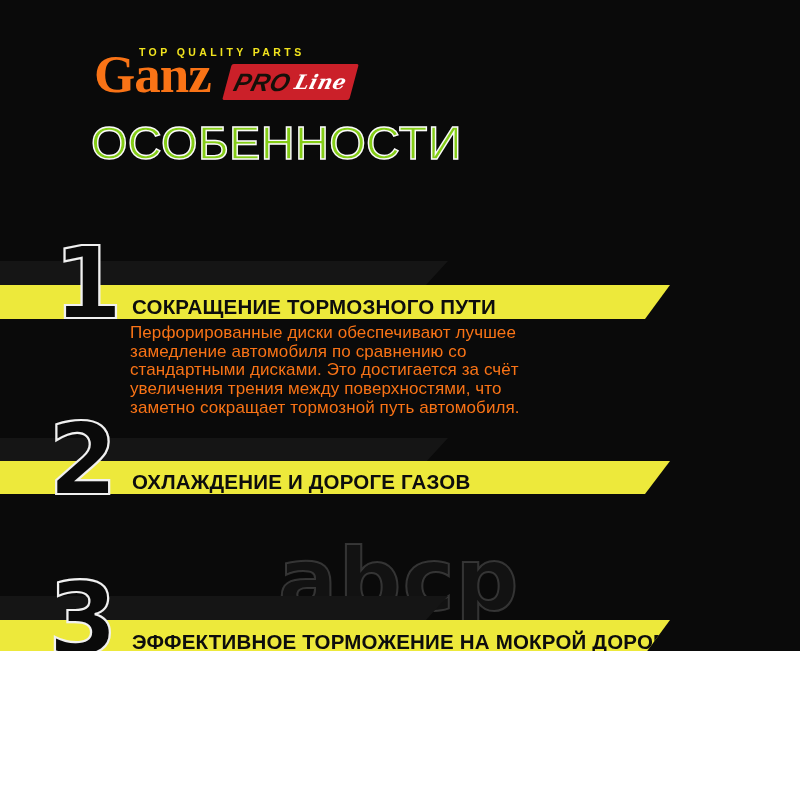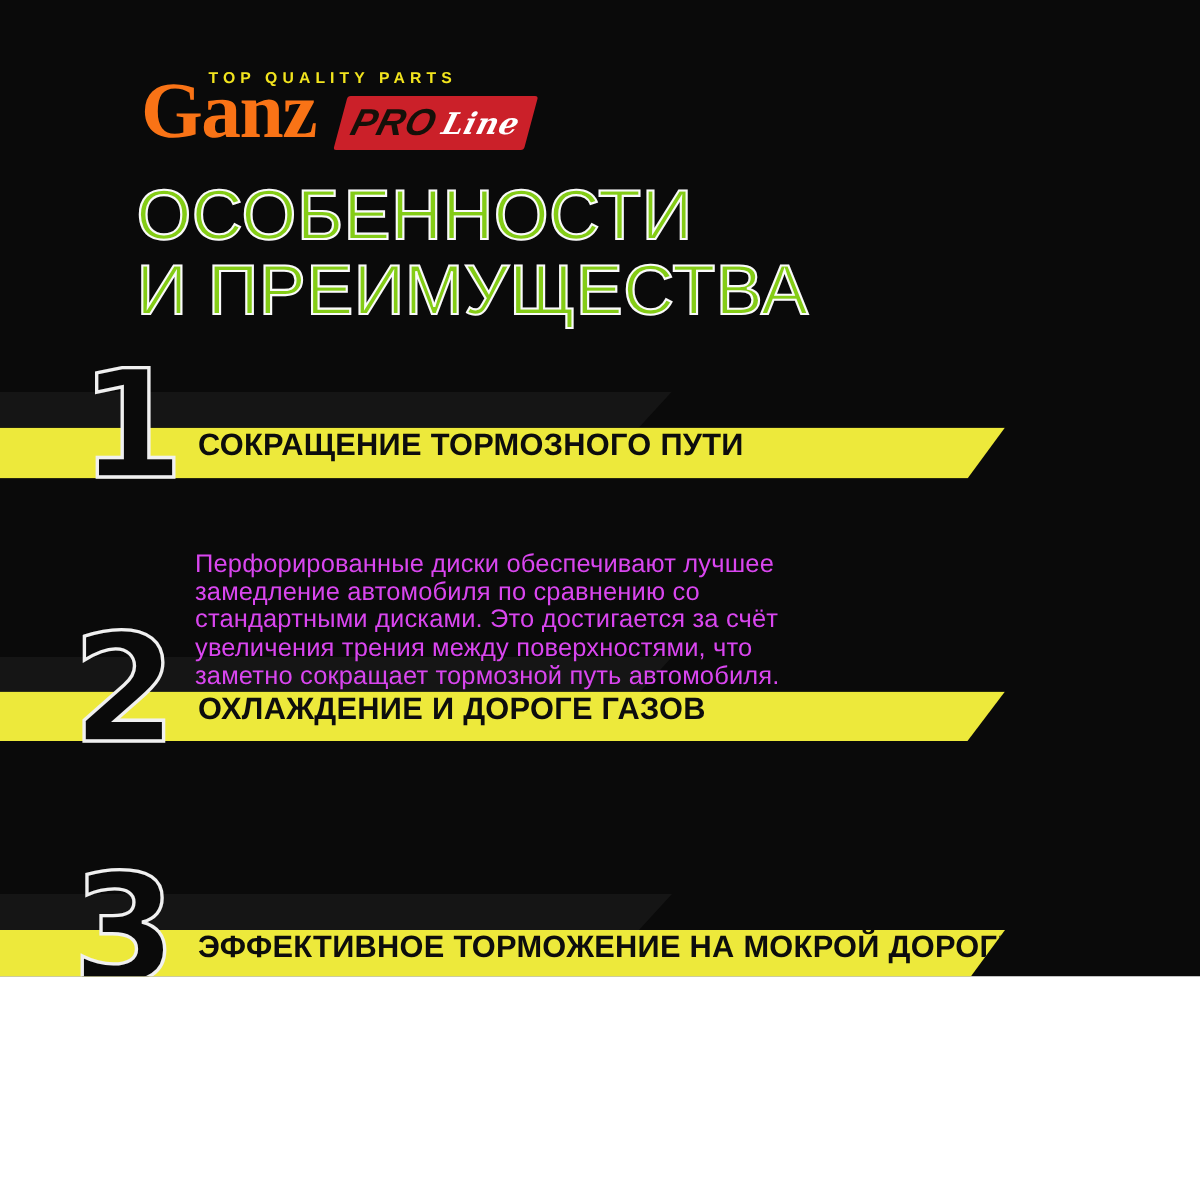--- a/index.html
+++ b/index.html
@@ -131,7 +131,6 @@
 
   <div class="heading">
     <div>ОСОБЕННОСТИ</div>
-    <div>И ПРЕИМУЩЕСТВА</div>
   </div>
 
 

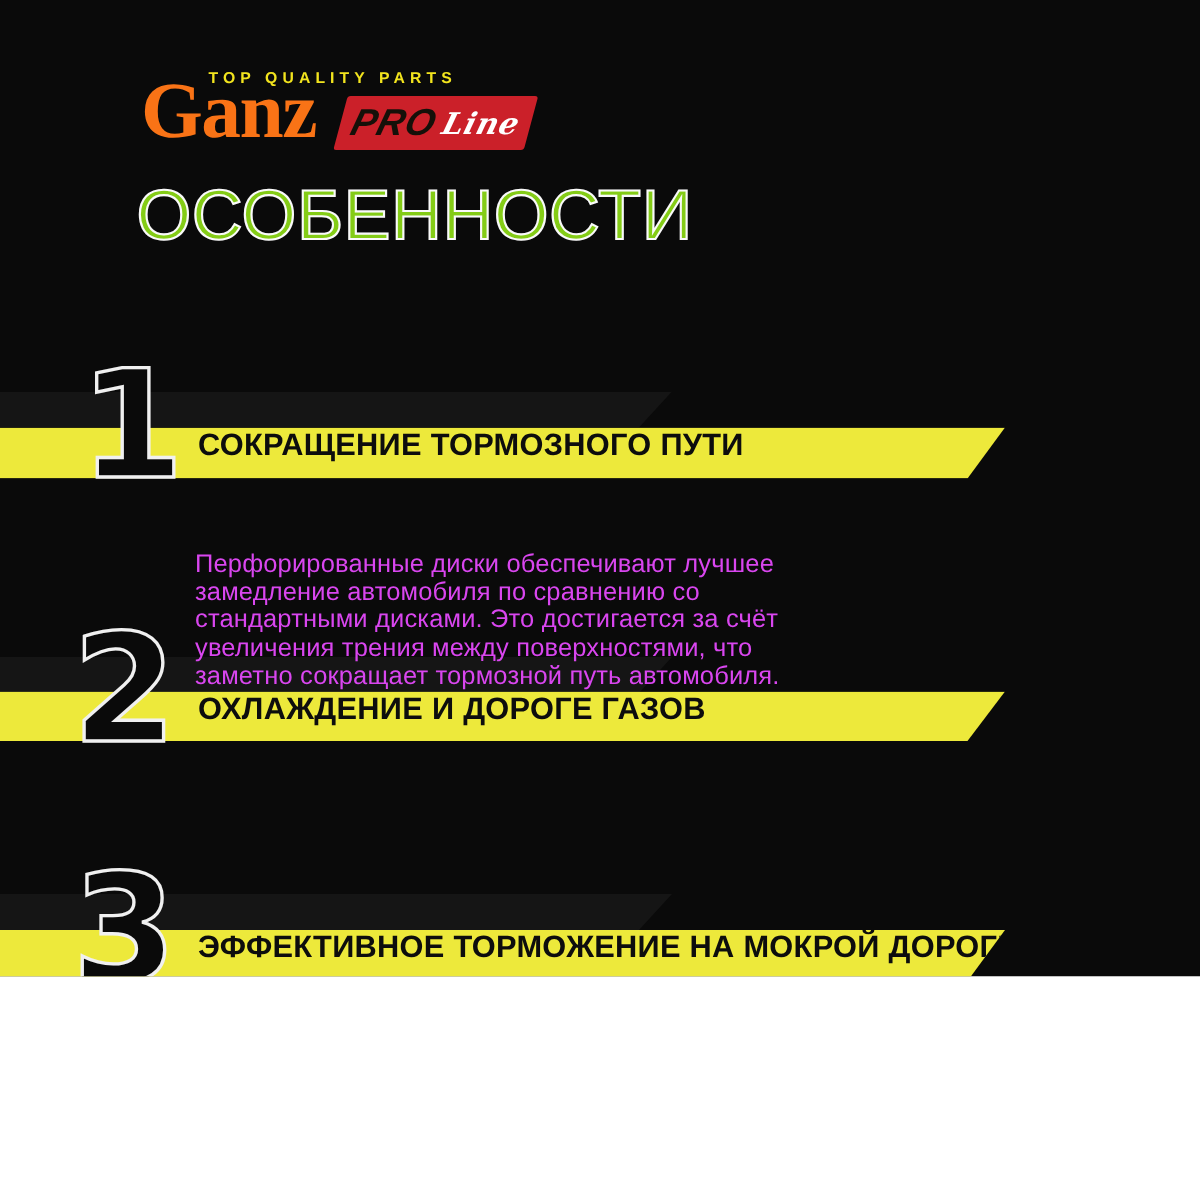--- a/index.html
+++ b/index.html
@@ -74,7 +74,7 @@
     background: #ede93b;
     clip-path: polygon(0 0, 670px 0, 645px 100%, 0 100%);
     z-index: 2;
-    display: flex; align-items: flex-start;
+    display: flex; align-items: flex-end;
   }
   .banner-title {
     padding-left: 132px;

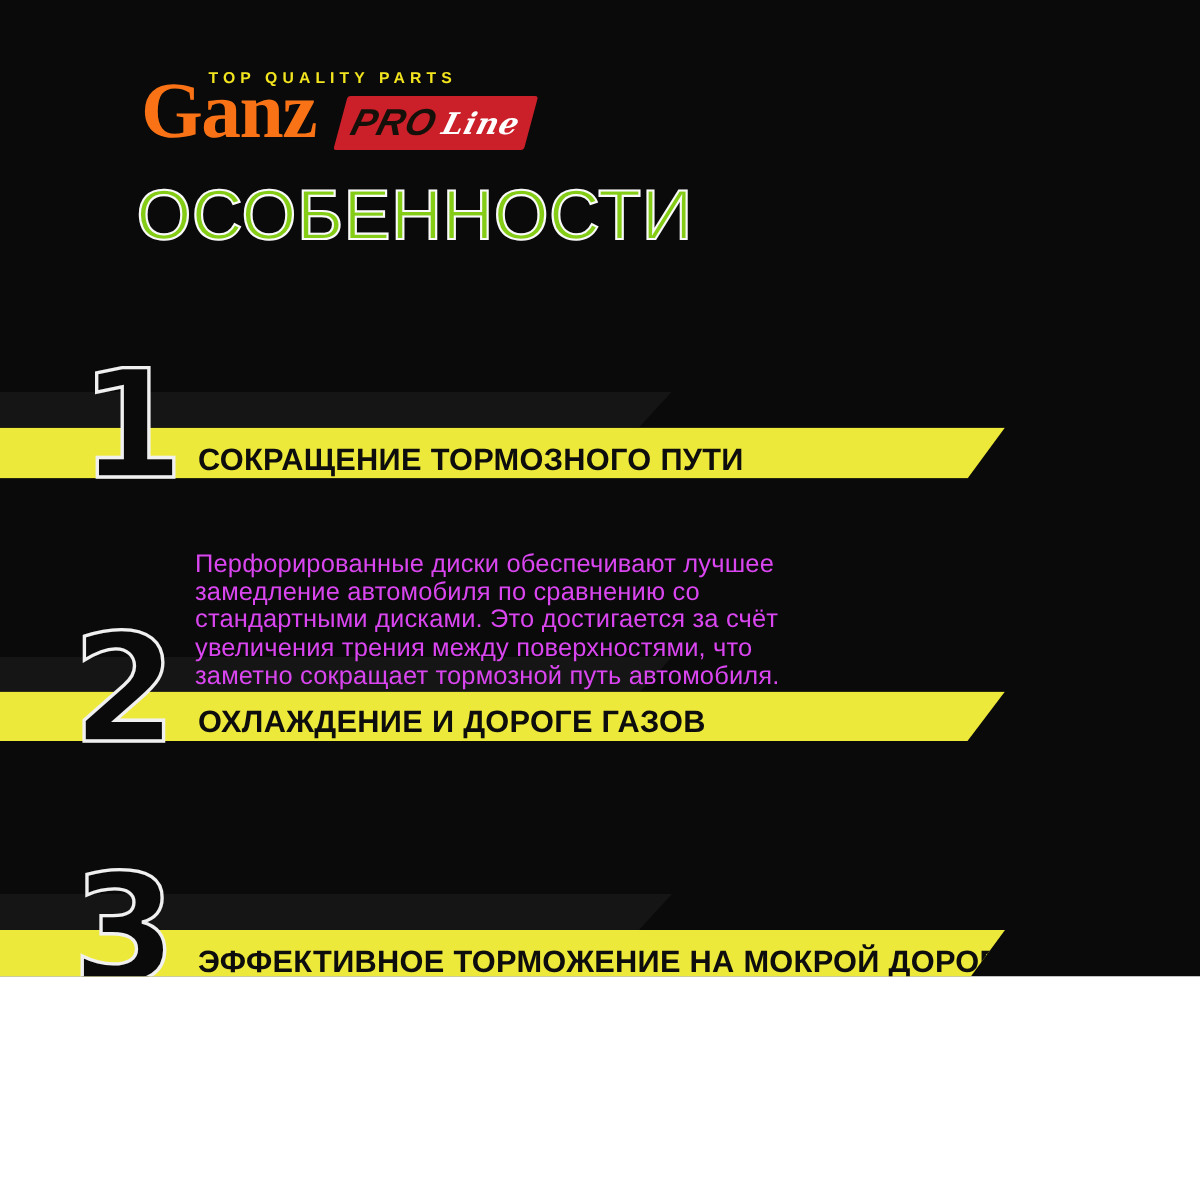--- a/index.html
+++ b/index.html
@@ -93,10 +93,9 @@
   .body-text {
     position: absolute; left: 130px; width: 520px;
     font-size: 17px; line-height: 18.7px; letter-spacing: 0.1px;
-    color: #d946ef;
+    color: #f97316;
     white-space: pre-line;
     z-index: 2;
-    margin-top: 43px;
   }
 
   

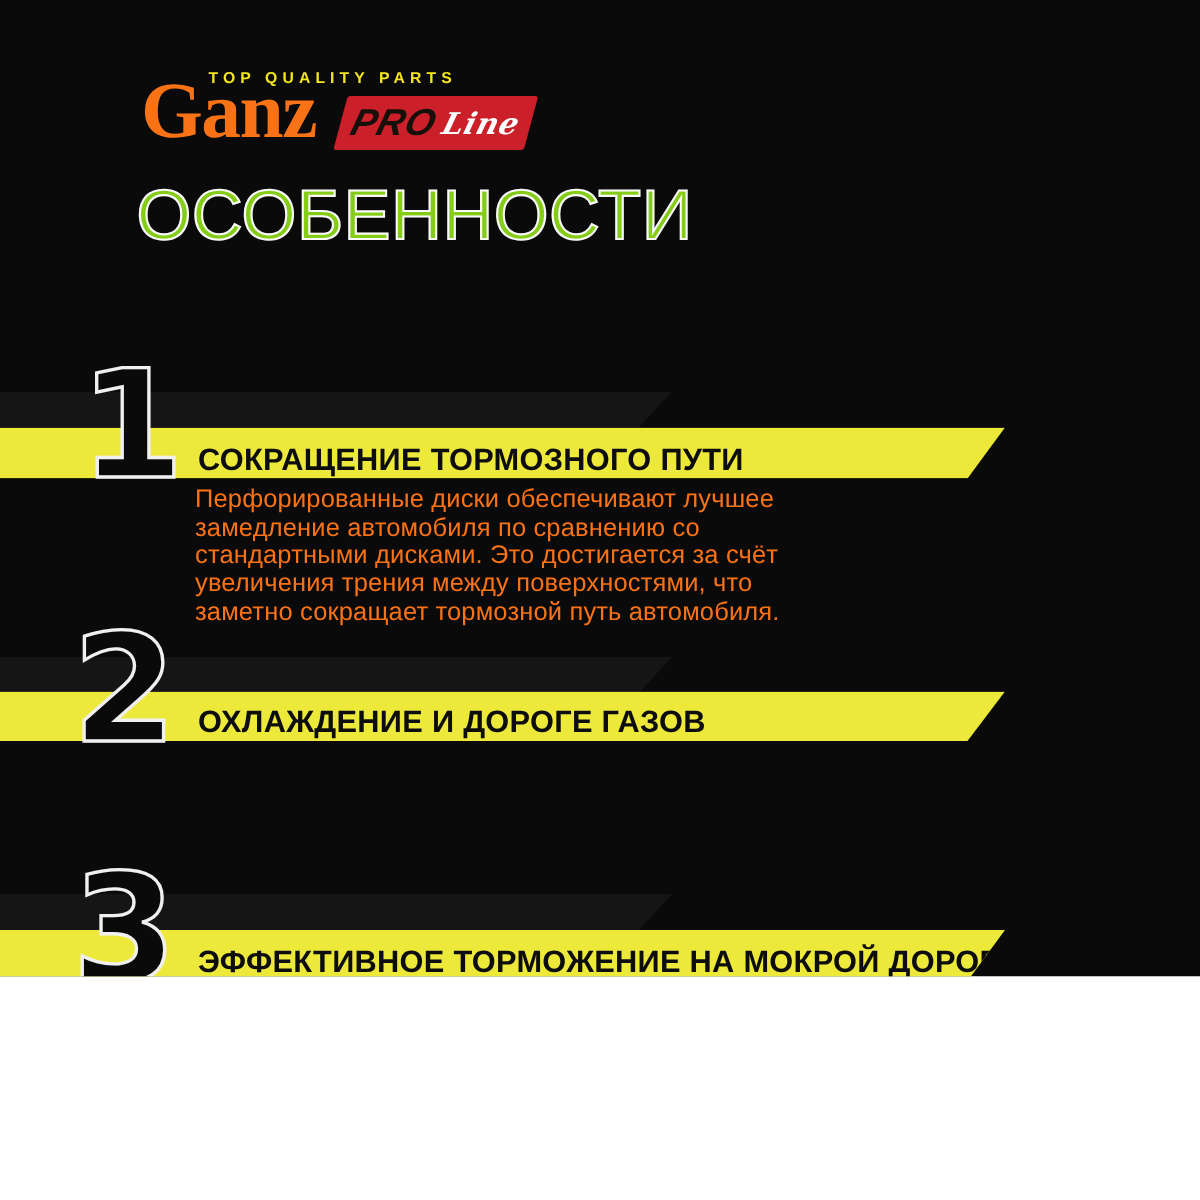--- a/index.html
+++ b/index.html
@@ -132,6 +132,7 @@
     <div>ОСОБЕННОСТИ</div>
   </div>
 
+  <div class="watermark">abcp</div>
 
   <div class="shadow-band s1-band"></div>
   <div class="banner s1-banner">

